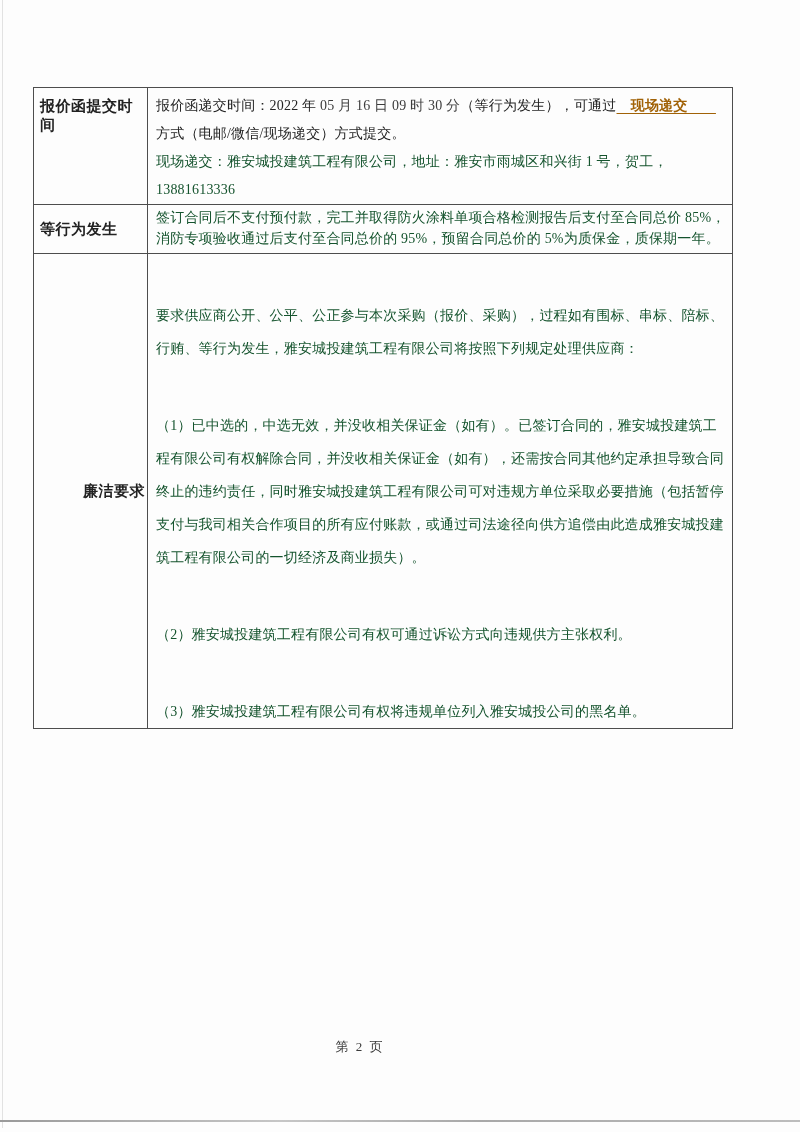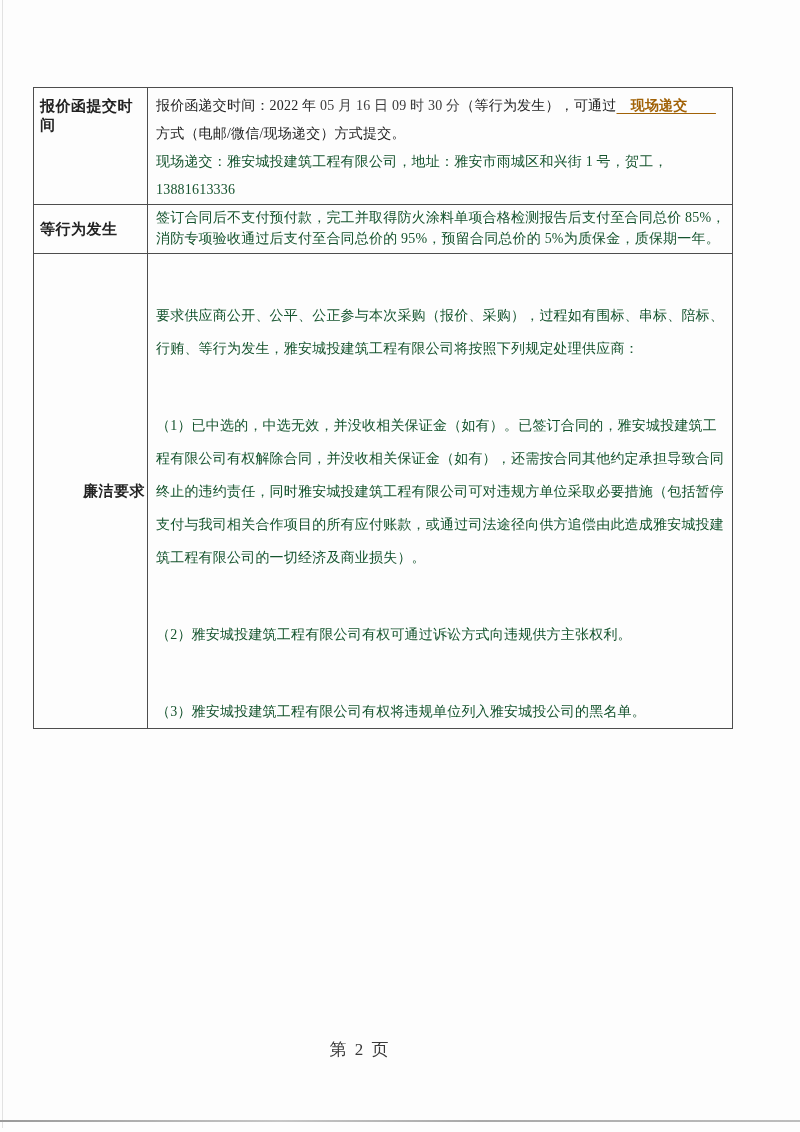--- a/index.html
+++ b/index.html
@@ -89,7 +89,7 @@
     left: 0; top: 1038px;
     width: 720px;
     text-align: center;
-    font-size: 17px;
+    font-size: 13px;
     color: #3a3a3a;
     letter-spacing: 2px;
   }

